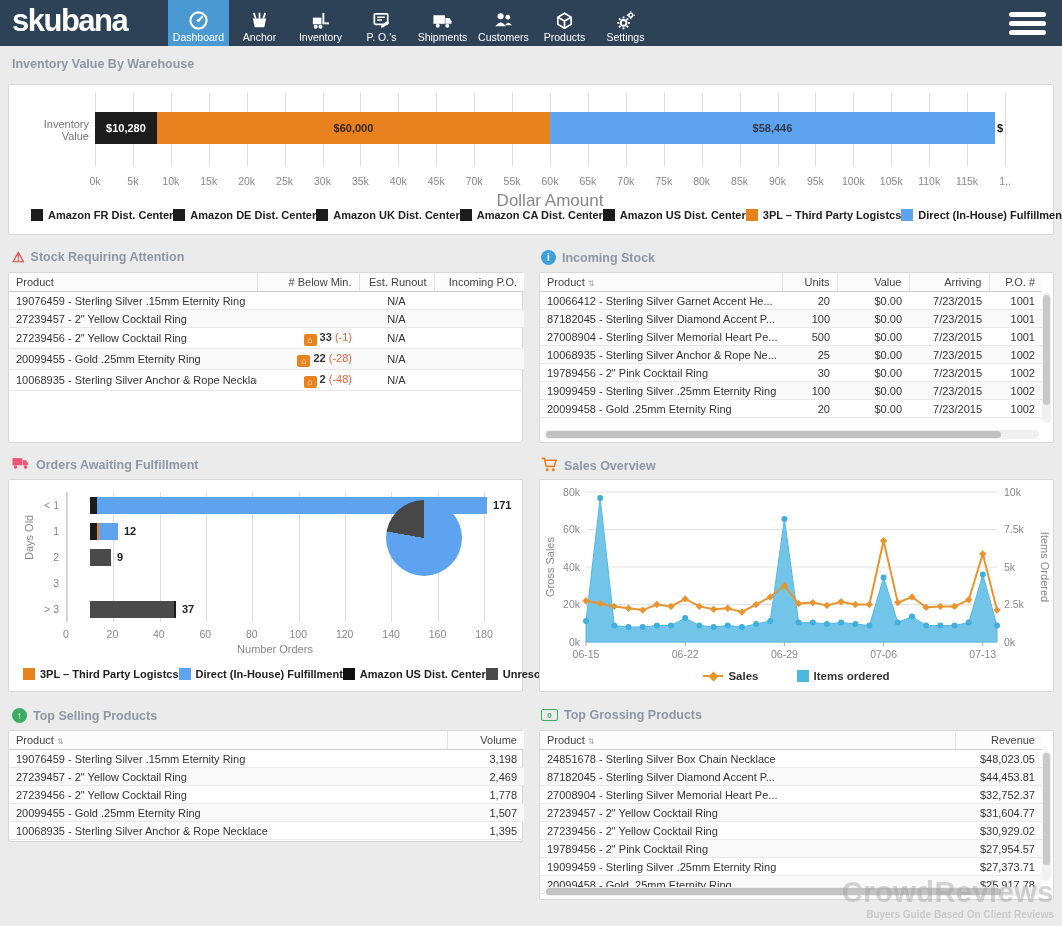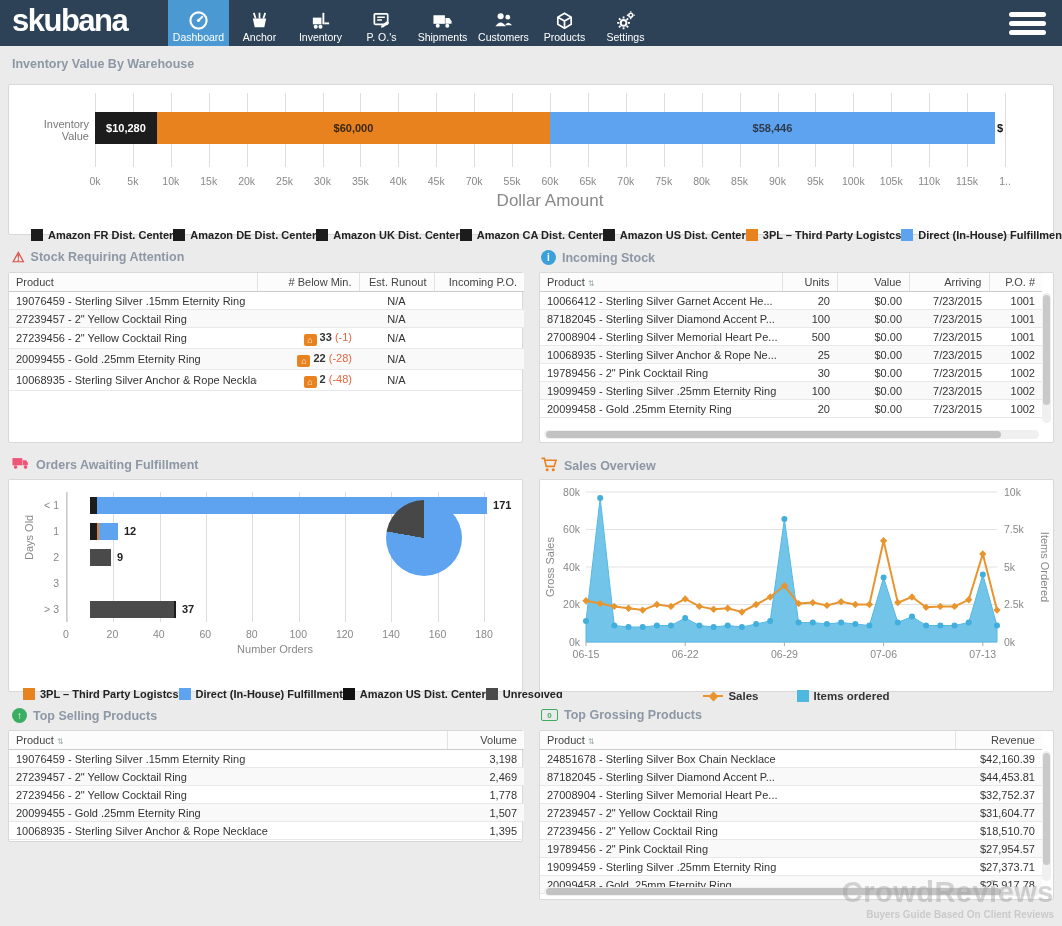--- a/index.html
+++ b/index.html
@@ -57,7 +57,7 @@
   .tickl { position:absolute; transform:translateX(-50%); font-size:10.5px; color:#888; white-space:nowrap; }
   .inv-xlabel { position:absolute; left:0; right:0; top:98px; text-align:center; font-size:17px; color:#888; }
   .chart-legend { position:absolute; display:flex; align-items:center; font-size:11px; font-weight:bold; color:#222; }
-  .legend-item { display:flex; align-items:center; gap:5px; white-space:nowrap;margin-top:20px; }
+  .legend-item { display:flex; align-items:center; gap:5px; white-space:nowrap; }
   .legend-sq { width:12px; height:12px; display:inline-block; }
   
   .ord-plot { position:absolute; left:57px; top:12px; width:418px; height:130px; border-left:1px solid #ccc; }

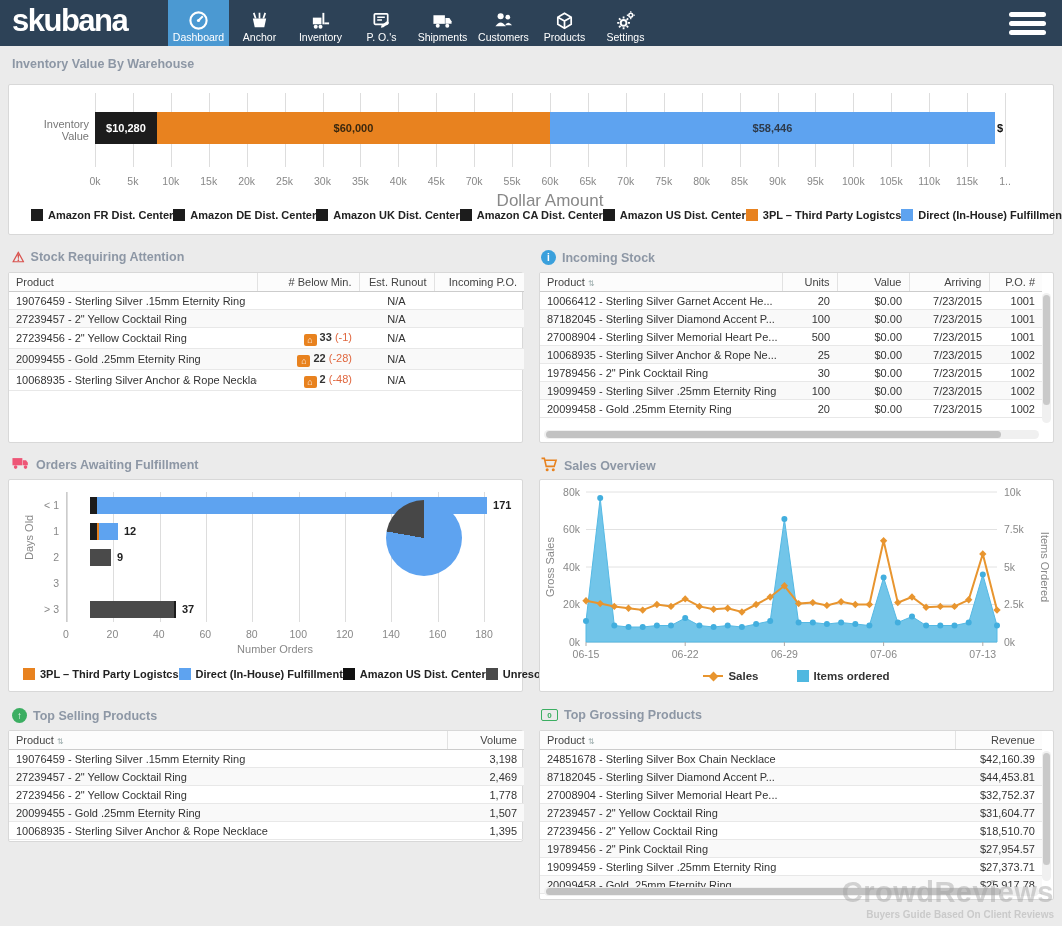--- a/index.html
+++ b/index.html
@@ -655,7 +655,7 @@
     <tbody id="grossing-body">
         <tr>
           <td>24851678 - Sterling Silver Box Chain Necklace</td>
-          <td class="ta-r">$42,160.39</td>
+          <td class="ta-r">$48,023.05</td>
         </tr>
         <tr>
           <td>87182045 - Sterling Silver Diamond Accent P...</td>

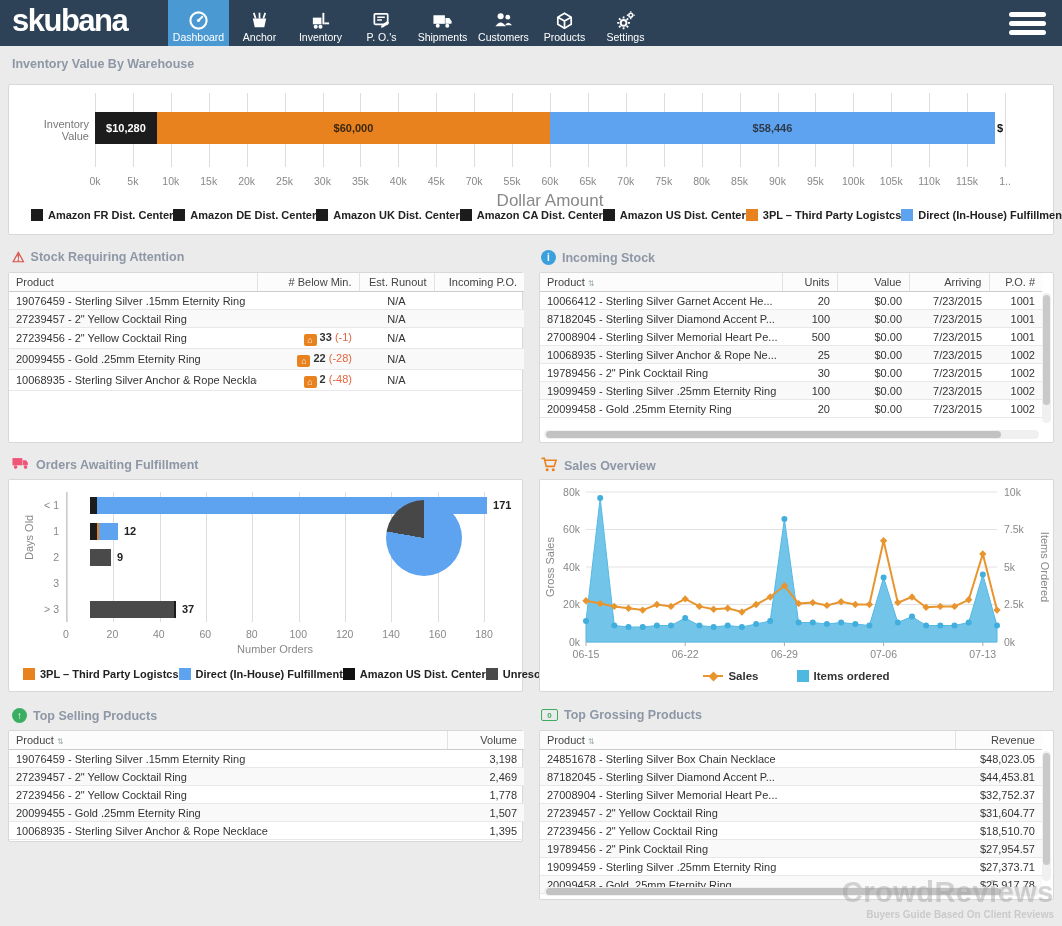--- a/index.html
+++ b/index.html
@@ -671,7 +671,7 @@
         </tr>
         <tr>
           <td>27239456 - 2" Yellow Cocktail Ring</td>
-          <td class="ta-r">$18,510.70</td>
+          <td class="ta-r">$30,929.02</td>
         </tr>
         <tr>
           <td>19789456 - 2" Pink Cocktail Ring</td>

